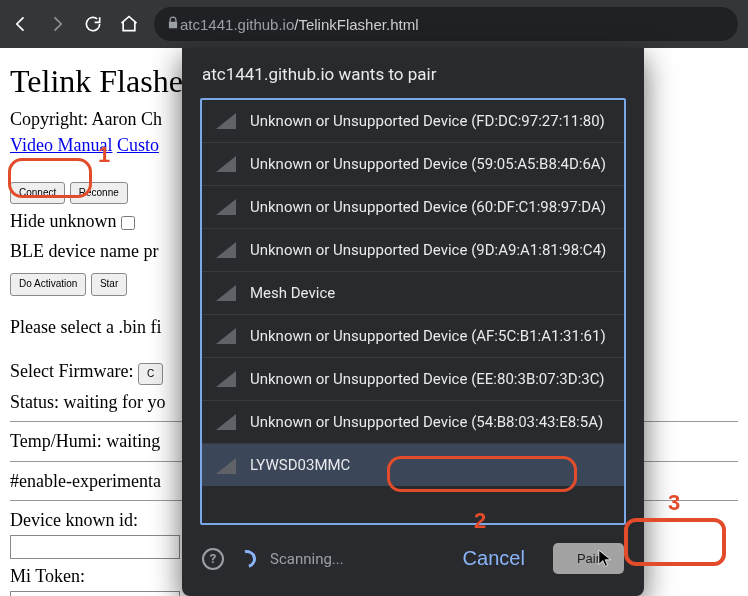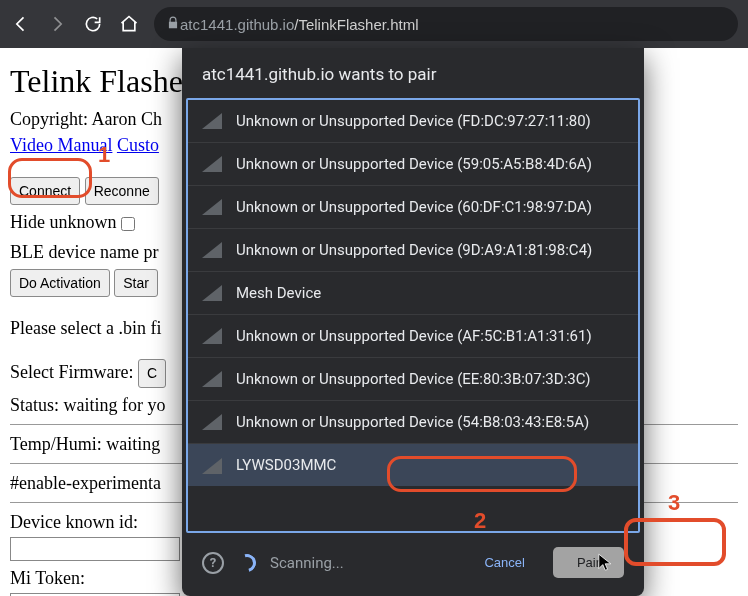--- a/index.html
+++ b/index.html
@@ -81,7 +81,7 @@
   }
   .dlg-title { font-size: 17px; padding: 16px 20px 14px; }
   .dev-list {
-    margin: 0 4px;
+    margin: 0 18px;
     flex: 1;
     border: 2px solid #7aa7e8;
     border-radius: 2px;

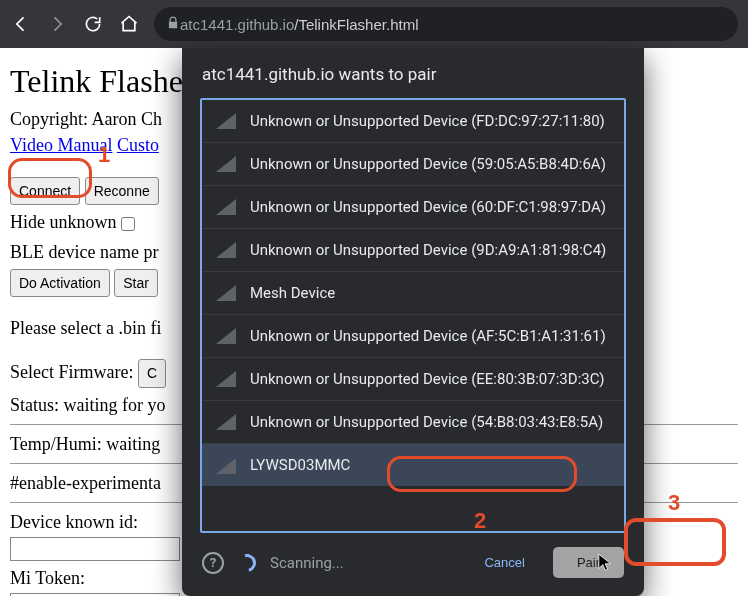--- a/index.html
+++ b/index.html
@@ -47,7 +47,7 @@
   .links a { color: #0000EE; text-decoration: underline; }
   .btn {
     font-family: Arial, sans-serif;
-    font-size: 14px;
+    font-size: 10px;
     background: #efefef;
     border: 1px solid #8a8a8a;
     border-radius: 3px;

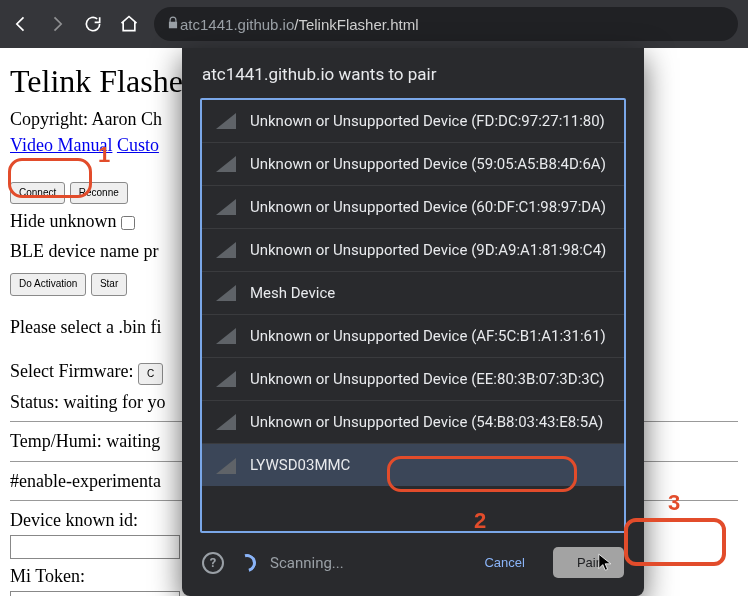--- a/index.html
+++ b/index.html
@@ -129,7 +129,7 @@
   .scan-label { color:#9aa0a6; font-size:15px; }
   .footer-spacer { flex:1; }
   .btn-cancel {
-    color:#8ab4f8; font-size:13px; padding:8px 14px;
+    color:#8ab4f8; font-size:20px; padding:8px 14px;
     background:transparent; border:none;text-align:right;
   }
   .btn-pair {

